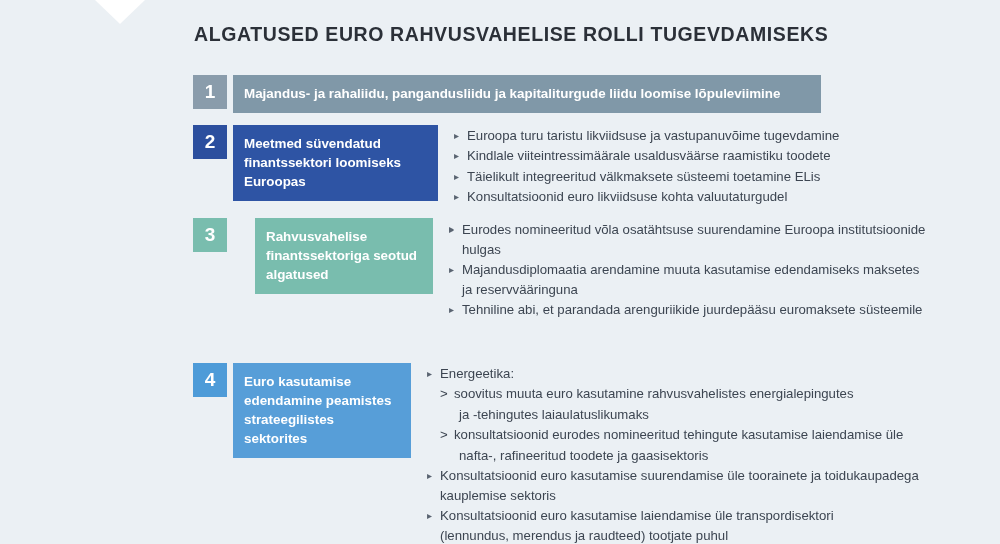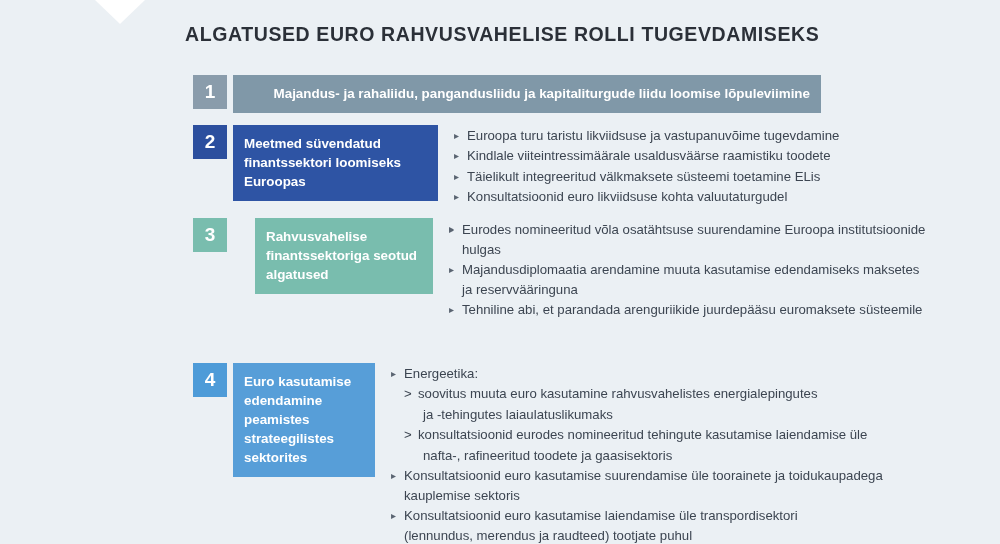--- a/index.html
+++ b/index.html
@@ -30,7 +30,7 @@
 
   #page-title {
     position: absolute;
-    left: 185px;
+    left: 194px;
     top: 10px;
     font-size: 19.5px;
     font-weight: bold;

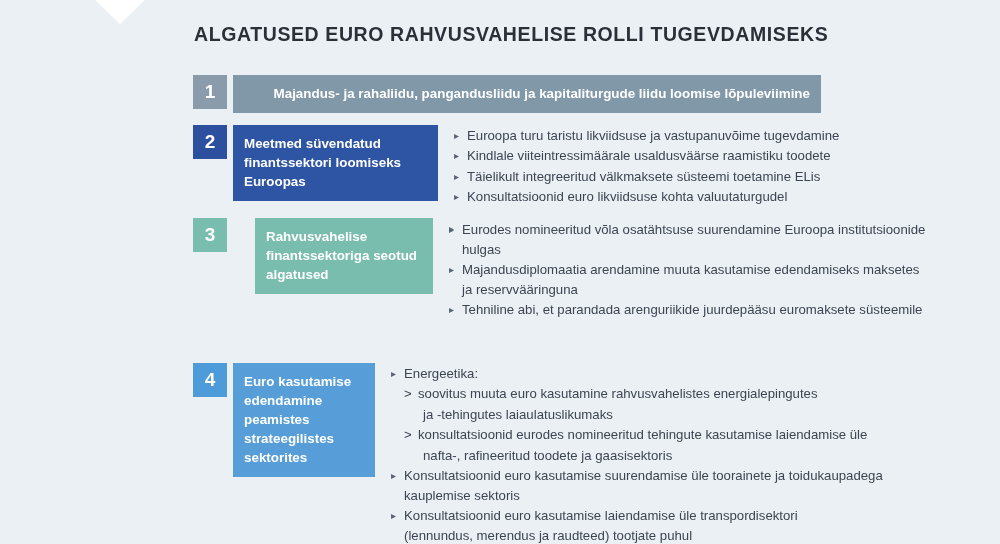--- a/index.html
+++ b/index.html
@@ -72,7 +72,6 @@
   #section-1 { top: 75px; }
   #section-1 .label-box {
     width: 588px;
-    text-align: right;
   }
 
   #section-2 { top: 125px; }

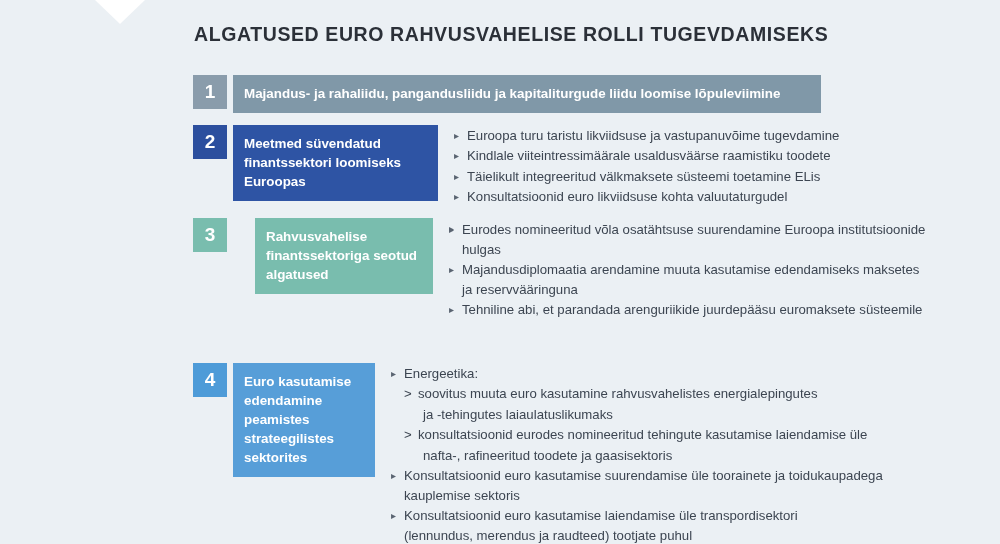--- a/index.html
+++ b/index.html
@@ -81,7 +81,7 @@
   #section-3 .label-box { width: 178px; min-height: 68px; }
 
   #section-4 { top: 363px; }
-  #section-4 .label-box { width: 142px; min-height: 72px; }
+  #section-4 .label-box { width: 178px; min-height: 72px; }
 
   .bullets {
     margin-left: 16px;

